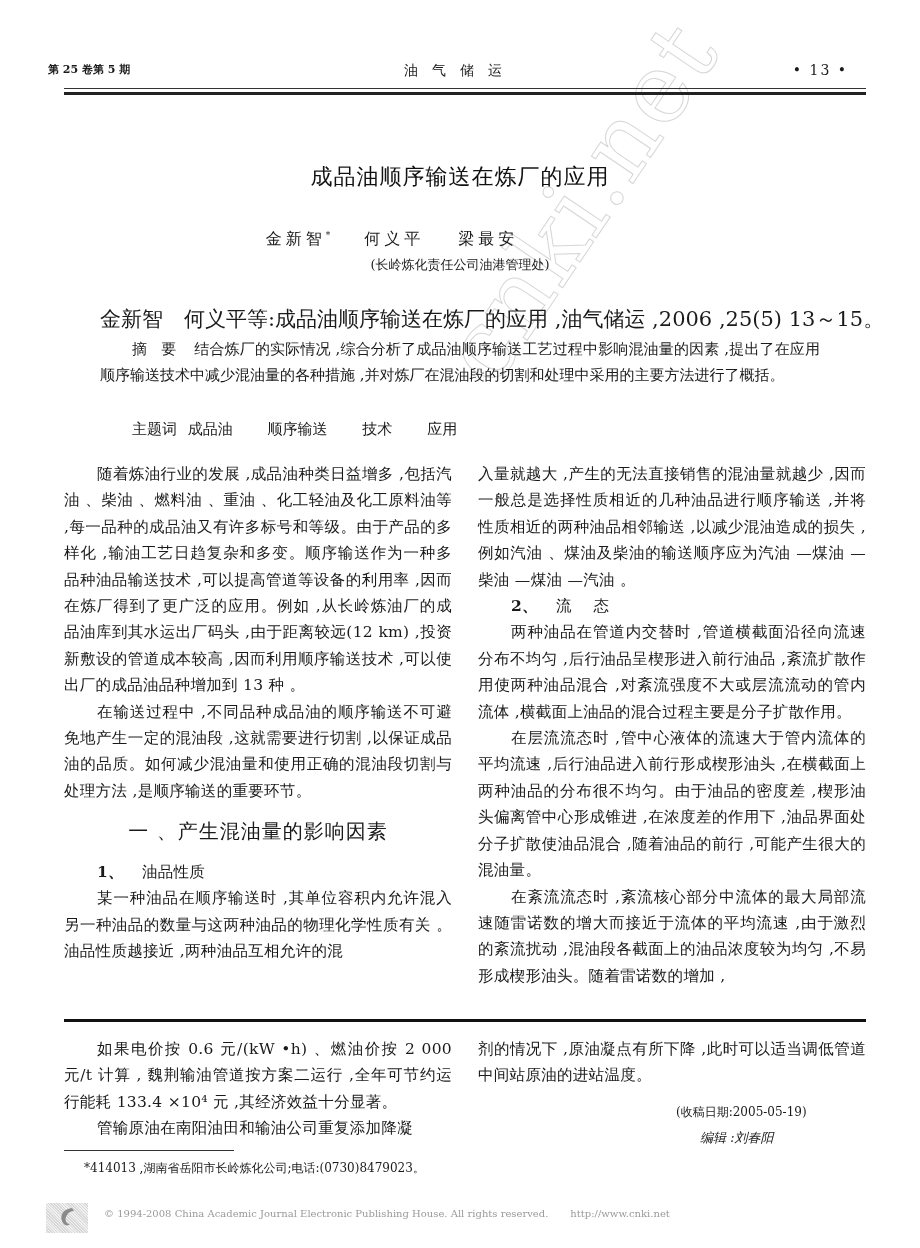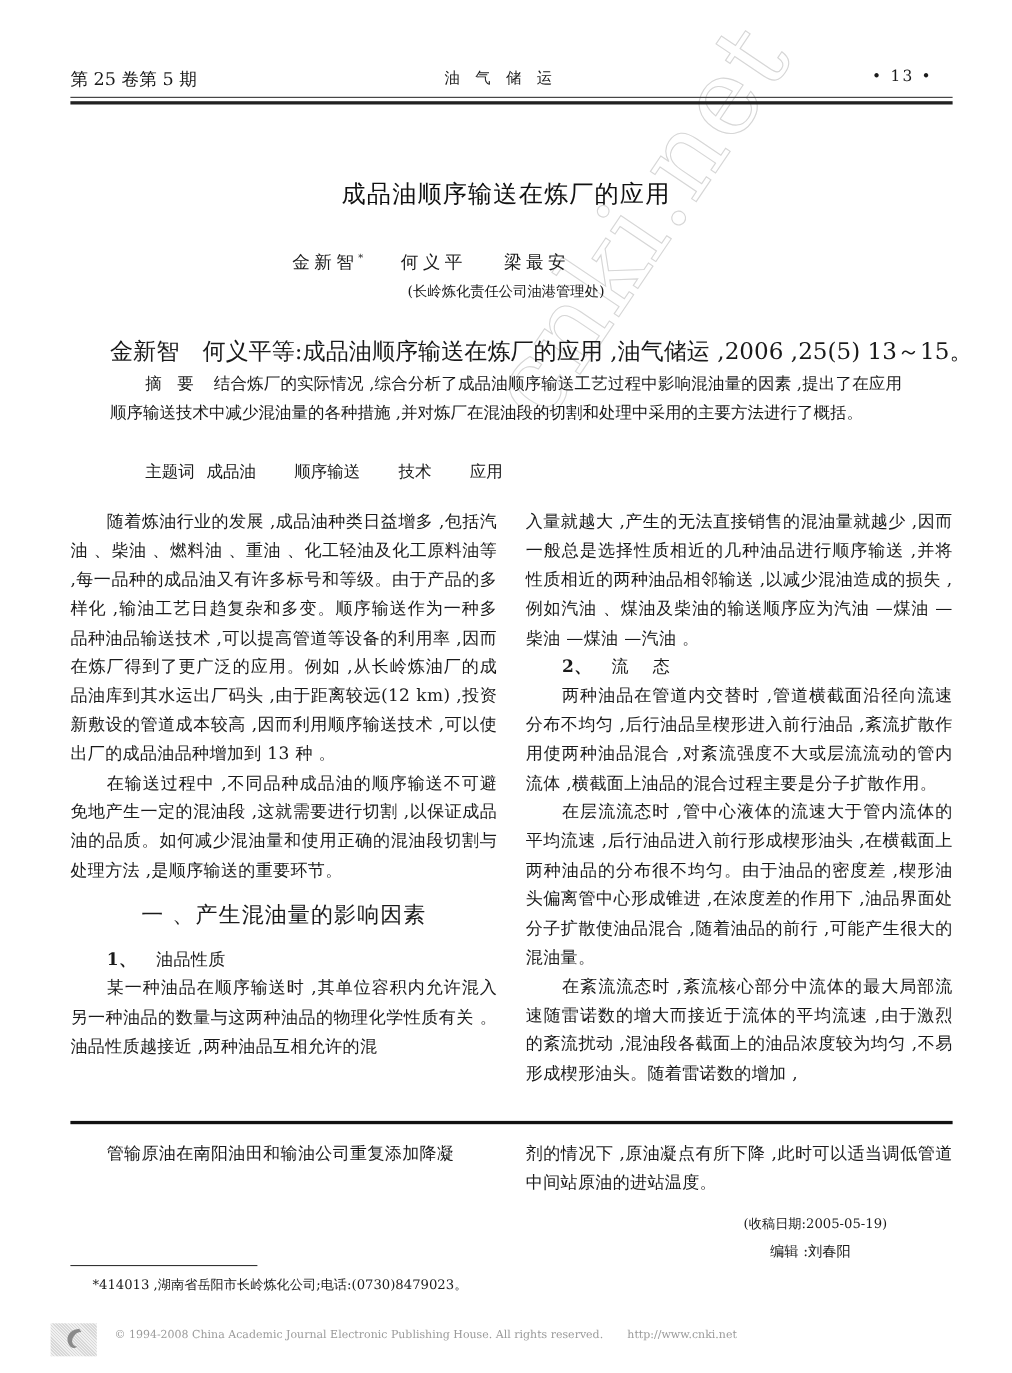--- a/index.html
+++ b/index.html
@@ -7,7 +7,7 @@
          font-family: "DejaVu Serif", "Liberation Serif", serif; color: #1a1a1a; }
   .abs { position: absolute; }
   
-  .hdr-left { left: 64px; top: 62px; font-size: 16px; letter-spacing: 0; }
+  .hdr-left { left: 48px; top: 62px; font-size: 11px; letter-spacing: 0; font-weight: bold; }
   .hdr-center { left: 0; width: 920px; top: 62px; text-align: center; font-size: 14px; letter-spacing: 14px; }
   .hdr-right { right: 72px; top: 62px; font-size: 14px; letter-spacing: 2px; }
   .rule-thin { left: 64px; width: 802px; top: 88px; height: 1px; background: #333; }

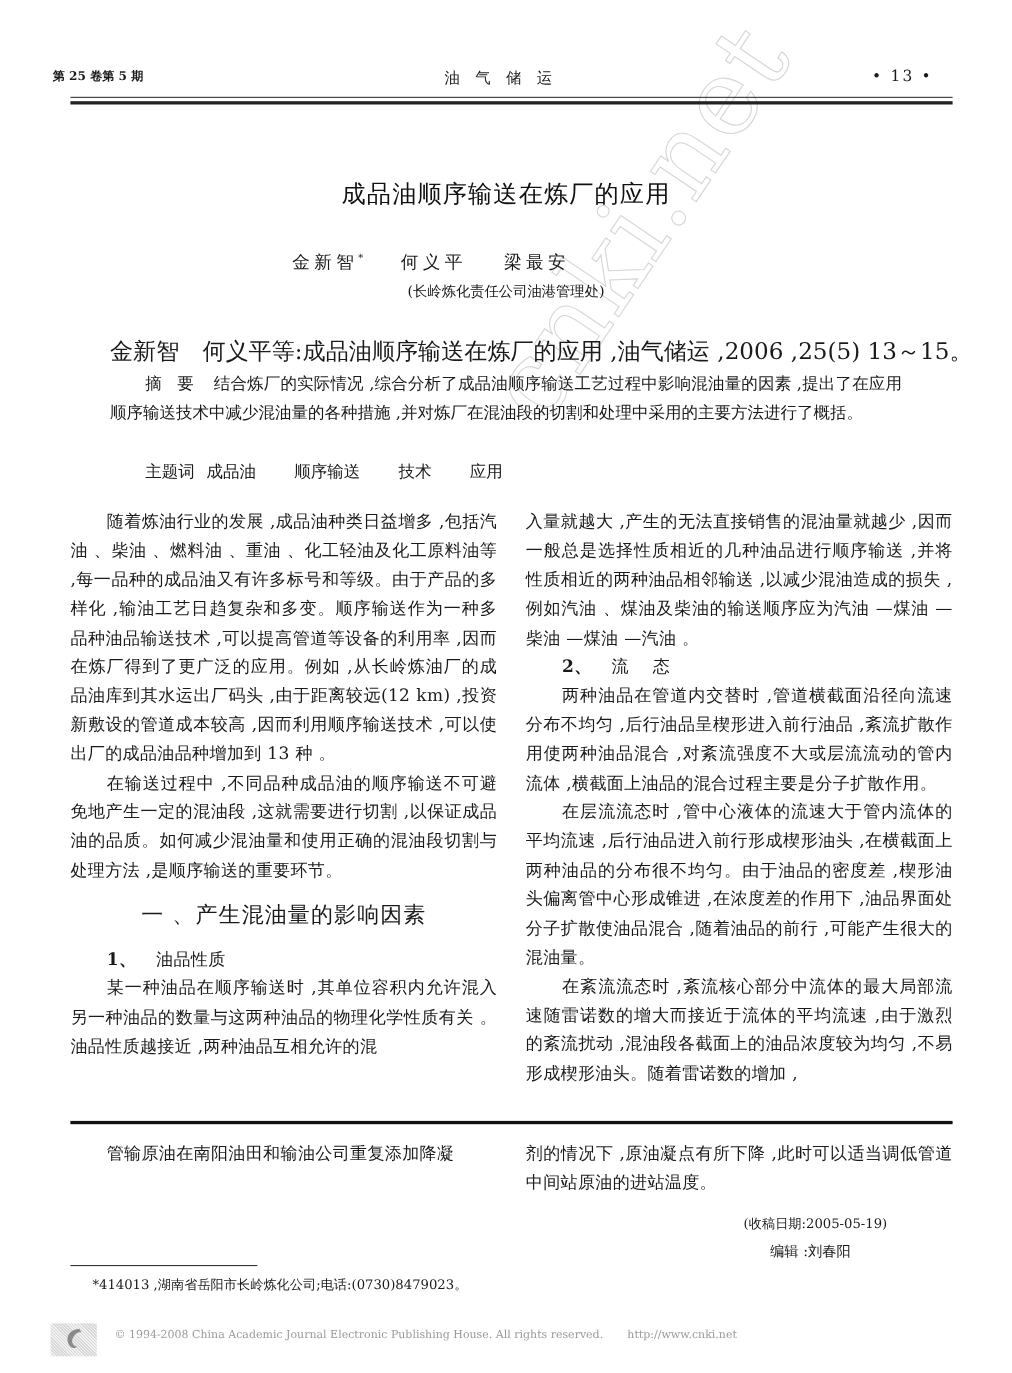--- a/index.html
+++ b/index.html
@@ -99,6 +99,7 @@
 <div class="abs rule-mid"></div>
 
 <div class="abs col col-left2">
+  <p>如果电价按 0.6 元/(kW •h) 、燃油价按 2 000 元/t 计算 , 魏荆输油管道按方案二运行 ,全年可节约运行能耗 133.4 ×10⁴ 元 ,其经济效益十分显著。</p>
   <p>管输原油在南阳油田和输油公司重复添加降凝</p>
 </div>
 <div class="abs col col-right2">

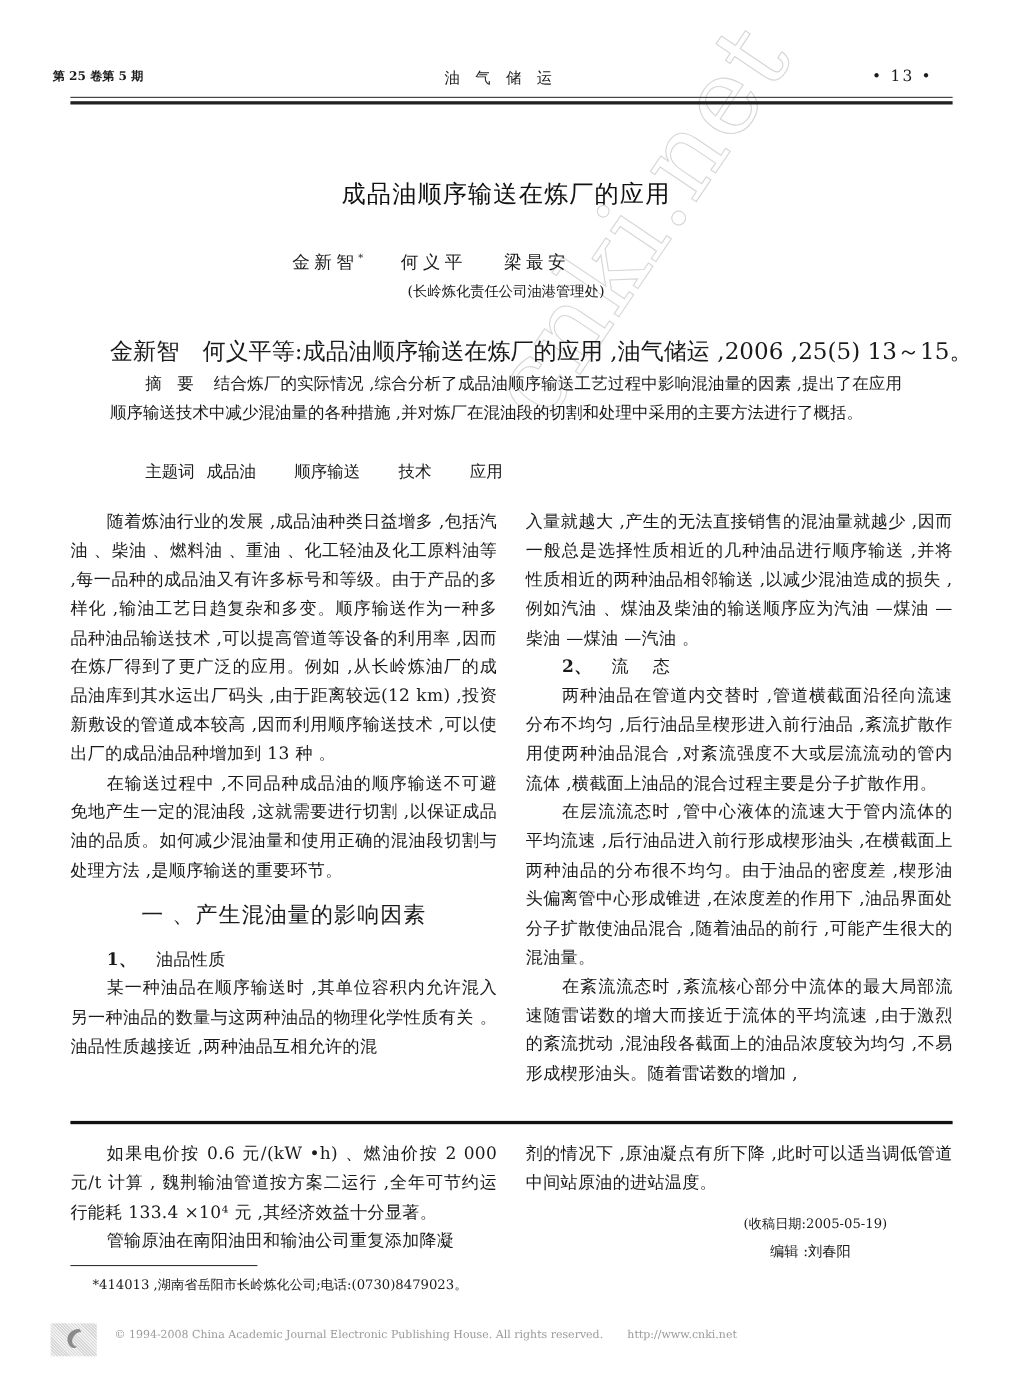--- a/index.html
+++ b/index.html
@@ -39,7 +39,7 @@
   .col-left2 { left: 64px; top: 1036px; }
   .col-right2 { left: 478px; top: 1036px; }
   .received { left: 676px; top: 1104px; font-size: 12px; }
-  .editor { left: 700px; top: 1129px; font-size: 13px; }
+  .editor { left: 700px; top: 1129px; font-size: 13px; font-style: italic; }
   .rule-foot { left: 64px; width: 170px; top: 1150px; height: 1px; background: #333; }
   .footnote { left: 84px; top: 1160px; font-size: 12px; text-align: center; }
   

